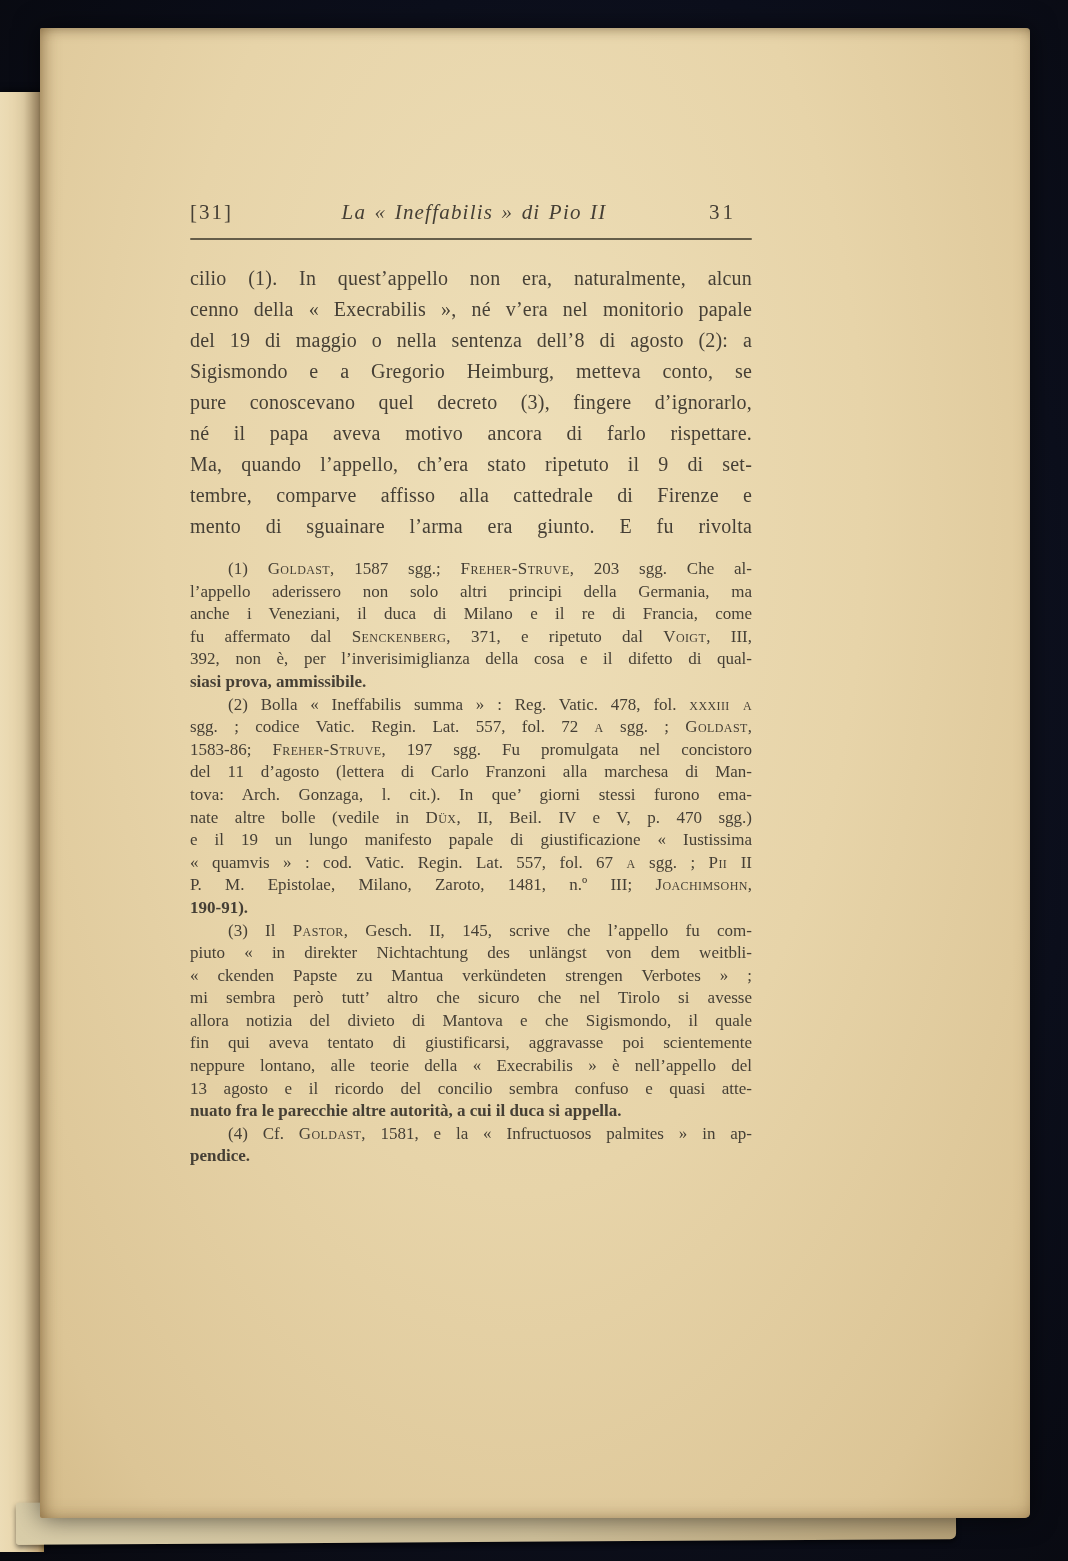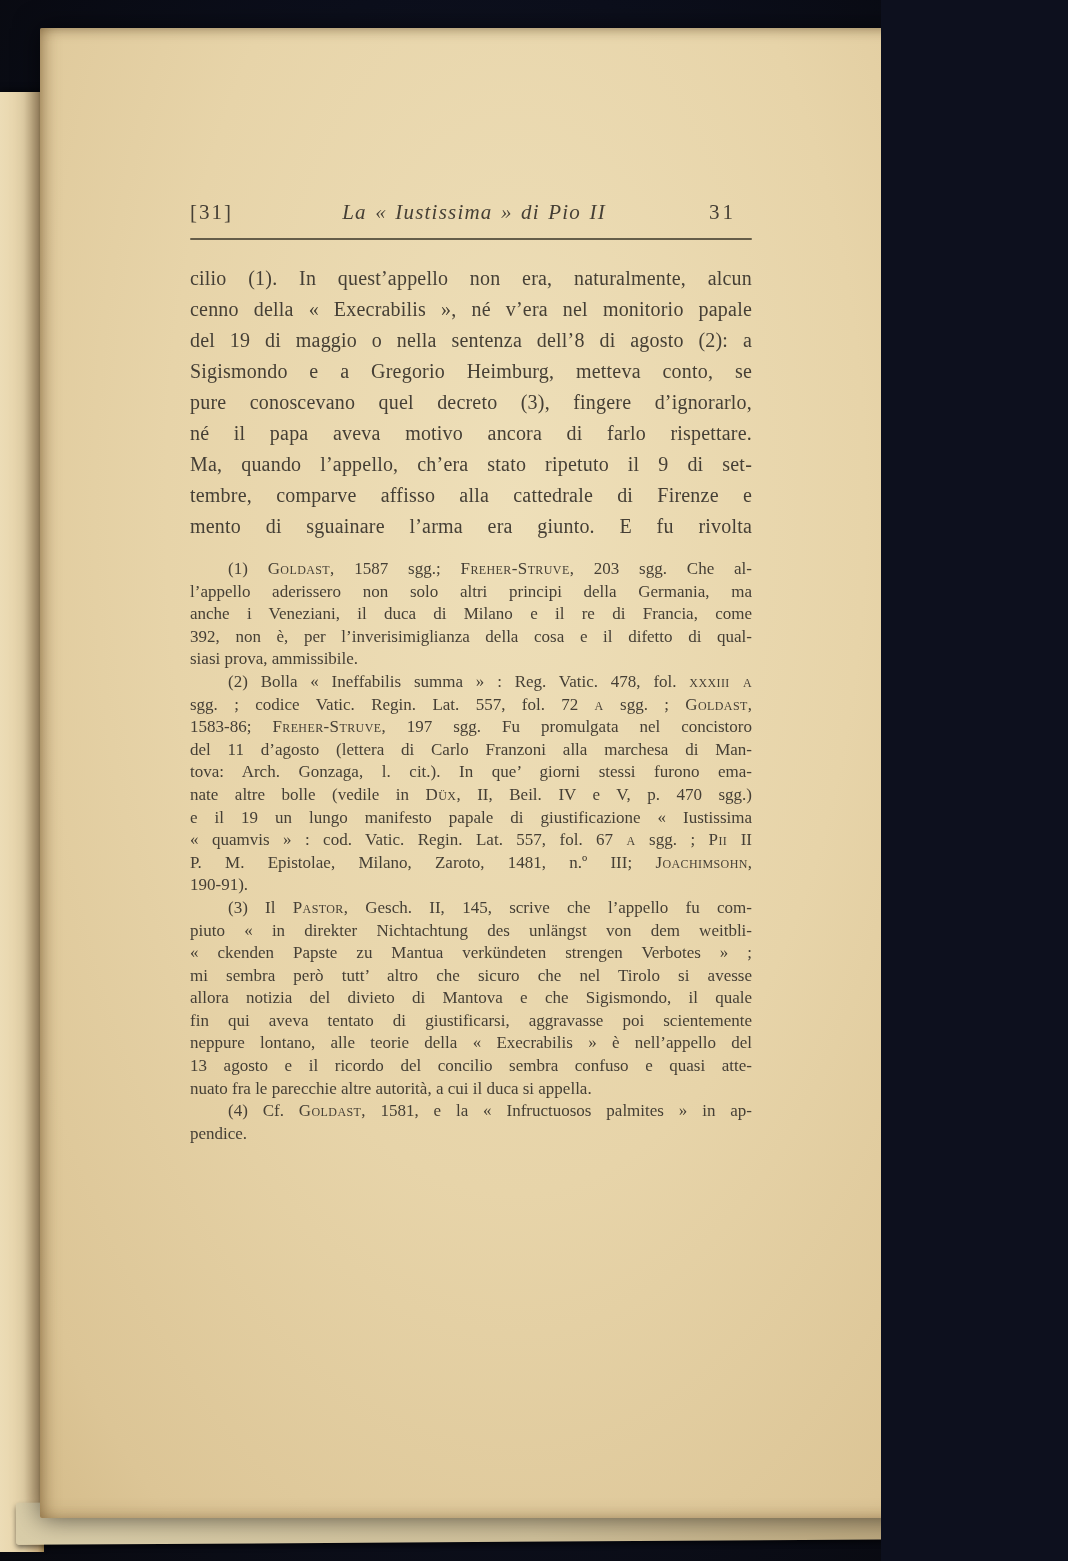--- a/index.html
+++ b/index.html
@@ -10,7 +10,7 @@
     overflow:hidden;
   }
   .scan {
-    position:relative; width:881px; height:1561px;
+    position:relative; width:1068px; height:1561px;
     background:
       radial-gradient(ellipse at 55% 45%, #161a2c 0%, #0c0f1c 60%, #08090f 100%);
     overflow:hidden;

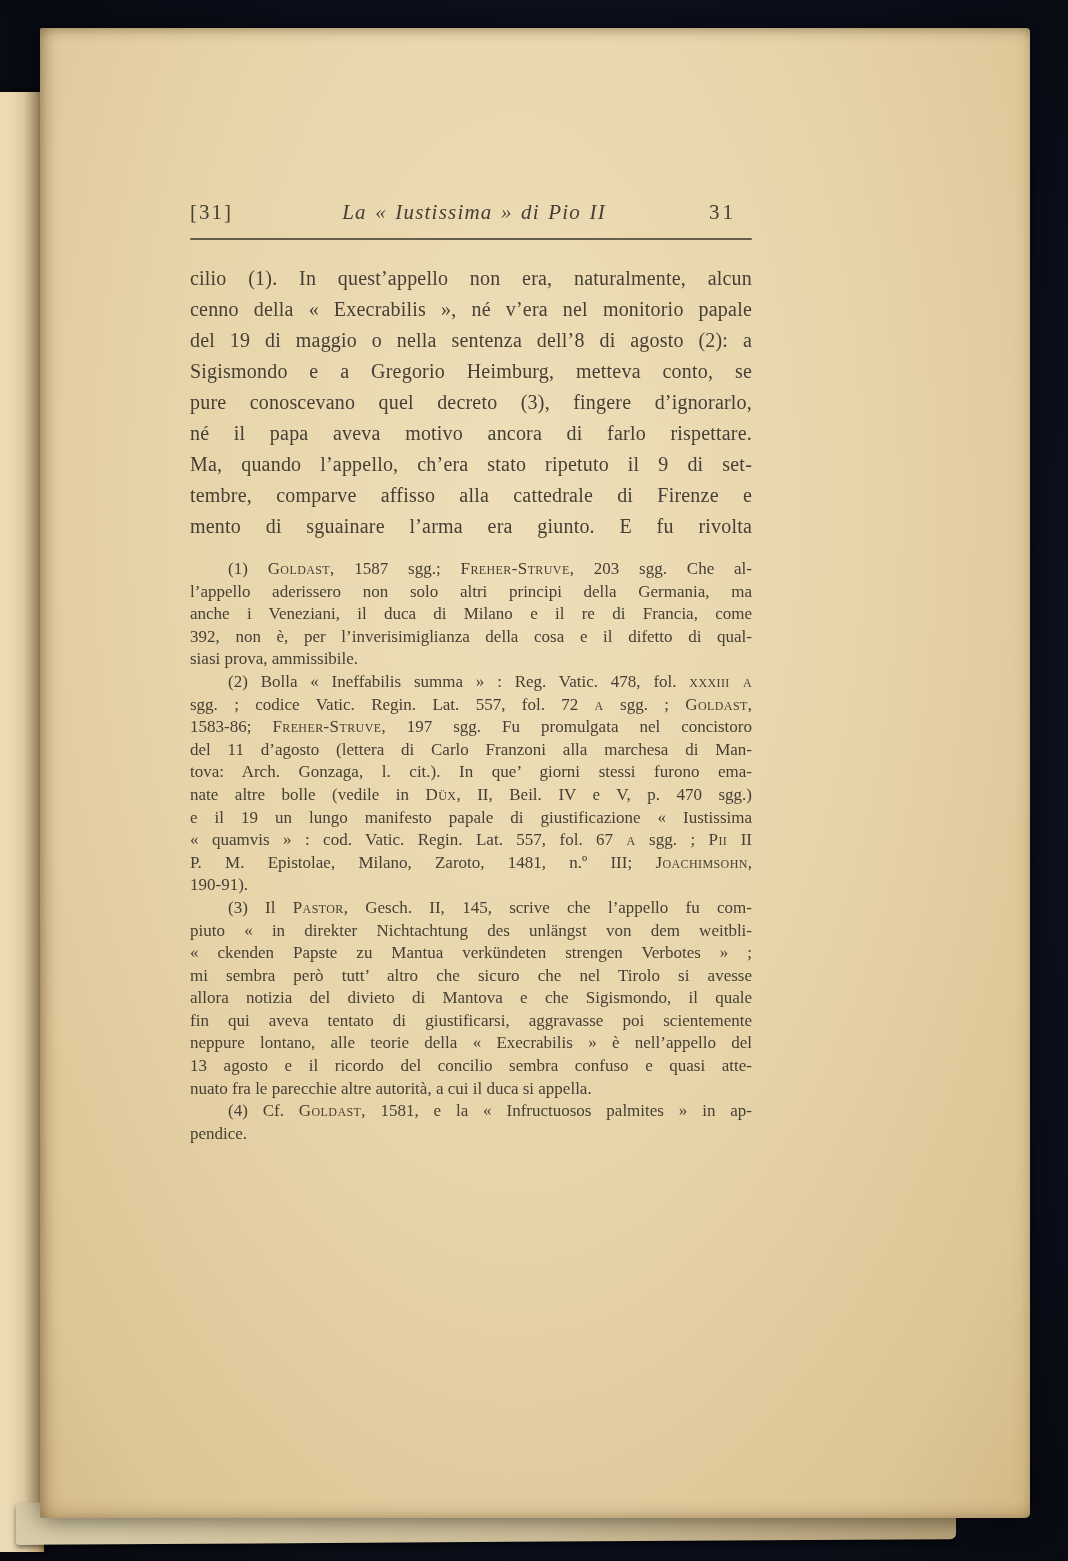--- a/index.html
+++ b/index.html
@@ -79,7 +79,7 @@
     <div class="content" style="color: rgb(69, 63, 53);">
       <div class="pheader">
         <span class="bracket">[31]</span>
-        <span class="rtitle">La « Iustissima » di Pio II</span>
+        <span class="rtitle">La « Ineffabilis » di Pio II</span>
         <span class="pnum">31</span>
       </div>
       <div class="rule" style="background: rgb(87, 80, 62);"></div>

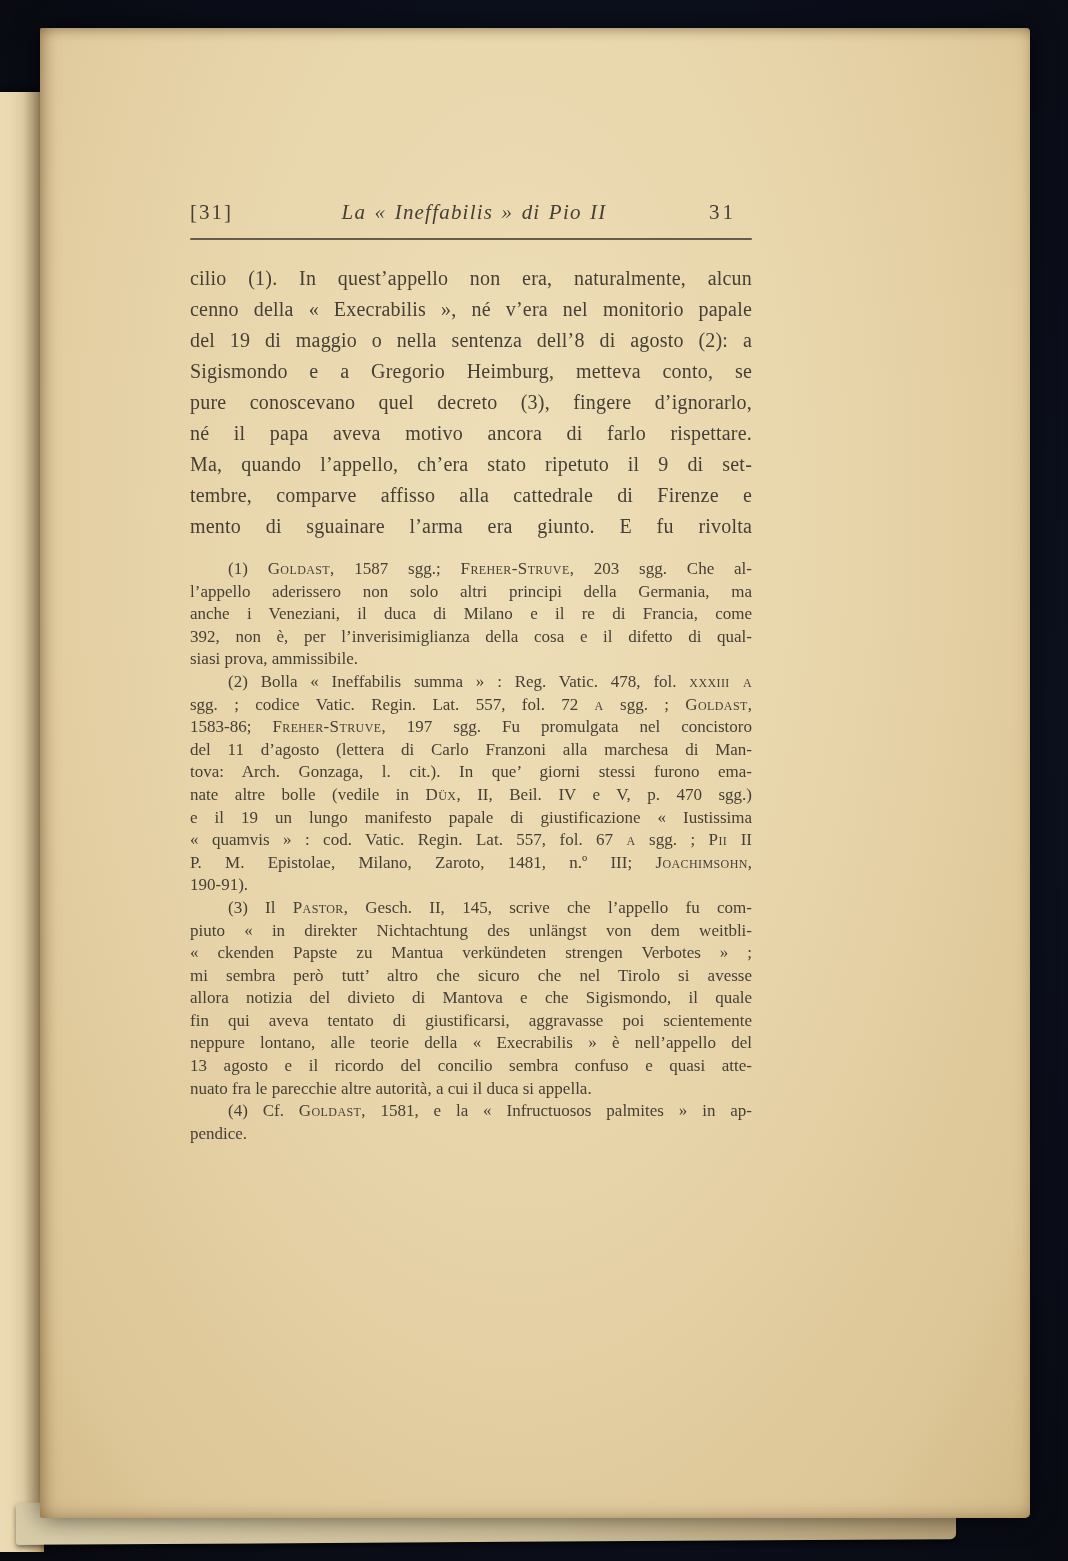--- a/index.html
+++ b/index.html
@@ -99,6 +99,7 @@
             <div class="tline ind"><span>(1) </span><span class="sc">Goldast</span><span>, 1587 sgg.; </span><span class="sc">Freher-Struve</span><span>, 203 sgg. Che al-</span></div>
             <div class="tline"><span>l’appello aderissero non solo altri principi della Germania, ma</span></div>
             <div class="tline"><span>anche i Veneziani, il duca di Milano e il re di Francia, come</span></div>
+            <div class="tline"><span>fu affermato dal </span><span class="sc">Senckenberg</span><span>, 371, e ripetuto dal </span><span class="sc">Voigt</span><span>, III,</span></div>
             <div class="tline"><span>392, non è, per l’inverisimiglianza della cosa e il difetto di qual-</span></div>
             <div class="tline last"><span>siasi prova, ammissibile.</span></div>
           </div>

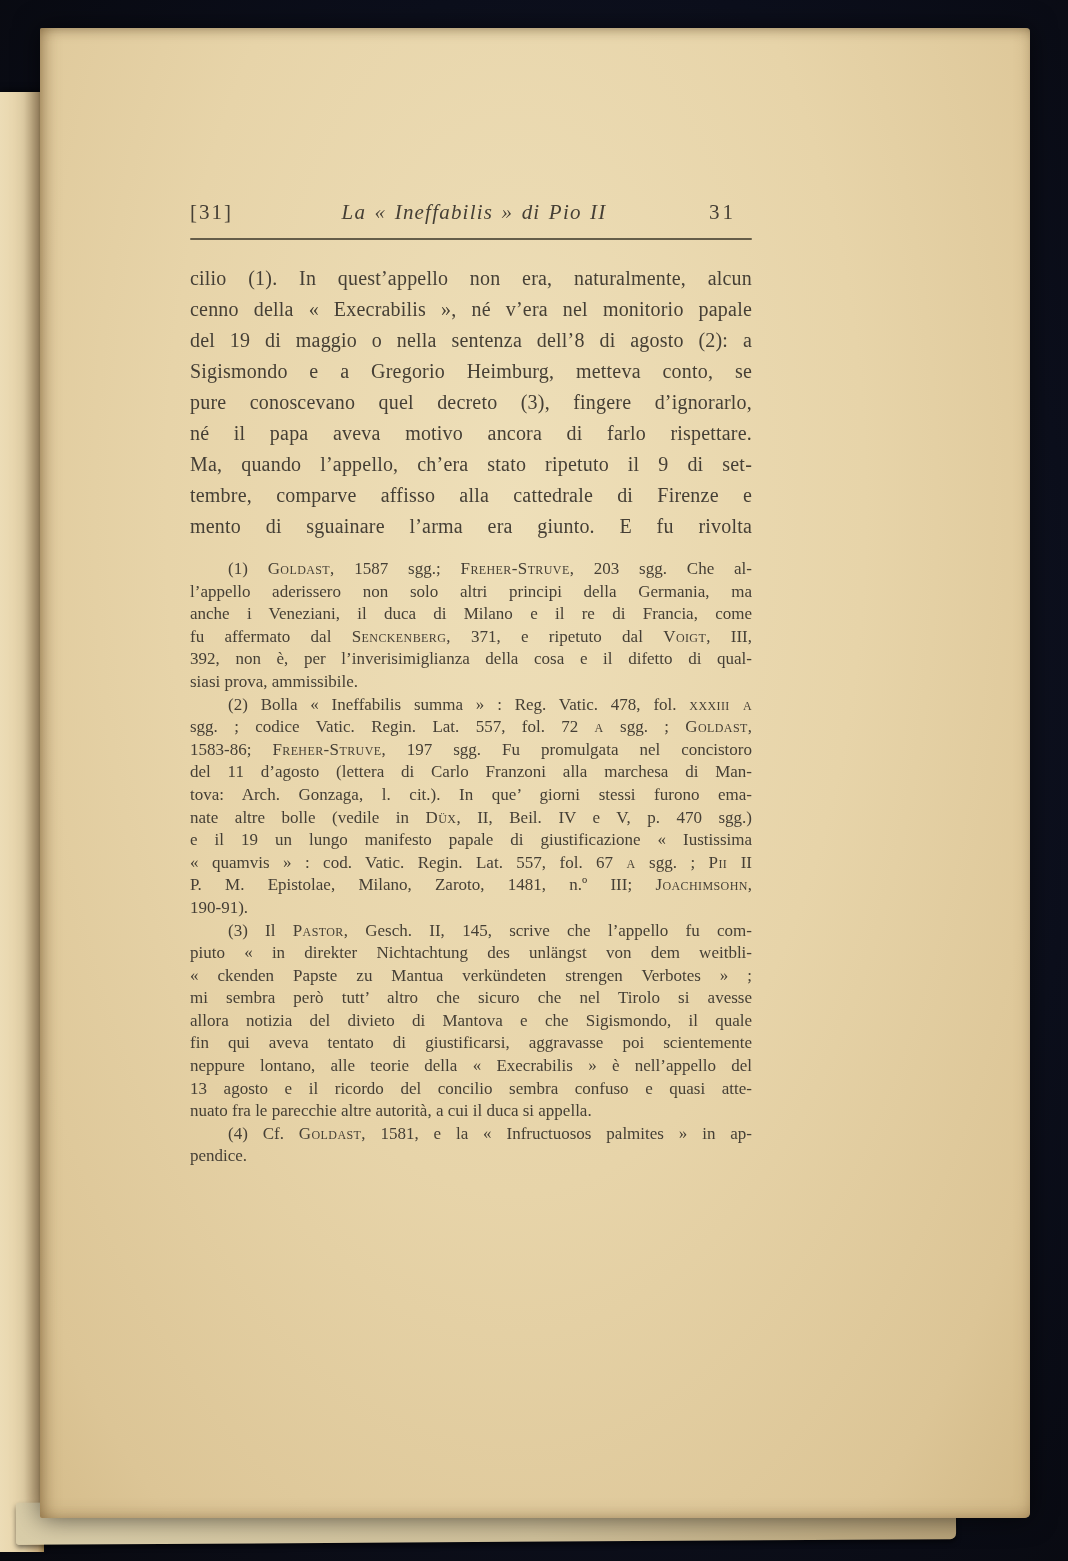--- a/index.html
+++ b/index.html
@@ -64,7 +64,7 @@
     font-size:17px; line-height:22.6px;
   }
   .tline { text-align:justify; text-align-last:justify; }
-  .tline.last { text-align-last:left; }
+  .tline.last { text-align-last:left;font-weight:bold; }
   .tline.ind { text-indent:38px; }
   .sc { font-variant:small-caps; letter-spacing:.4px; }
   .it { }

